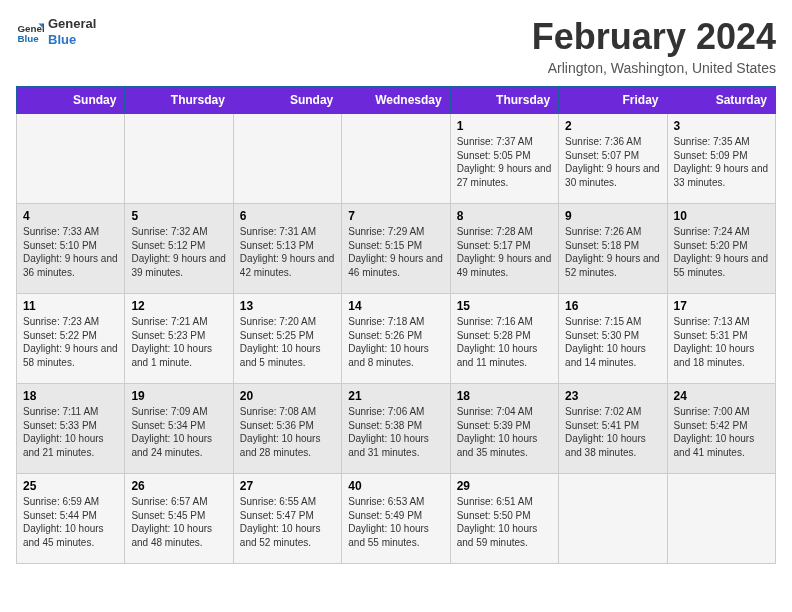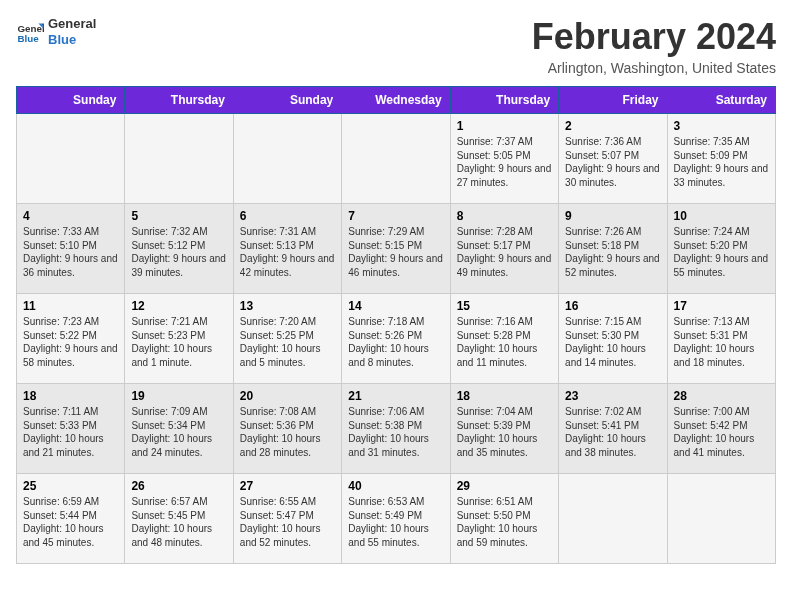--- a/index.html
+++ b/index.html
@@ -220,7 +220,7 @@
           <div class="day-info">Sunrise: 7:02 AM<br>Sunset: 5:41 PM<br>Daylight: 10 hours and 38 minutes.</div>
         </td>
         <td>
-          <span class="day-number">28</span>
+          <span class="day-number">24</span>
           <div class="day-info">Sunrise: 7:00 AM<br>Sunset: 5:42 PM<br>Daylight: 10 hours and 41 minutes.</div>
         </td>
       </tr>

